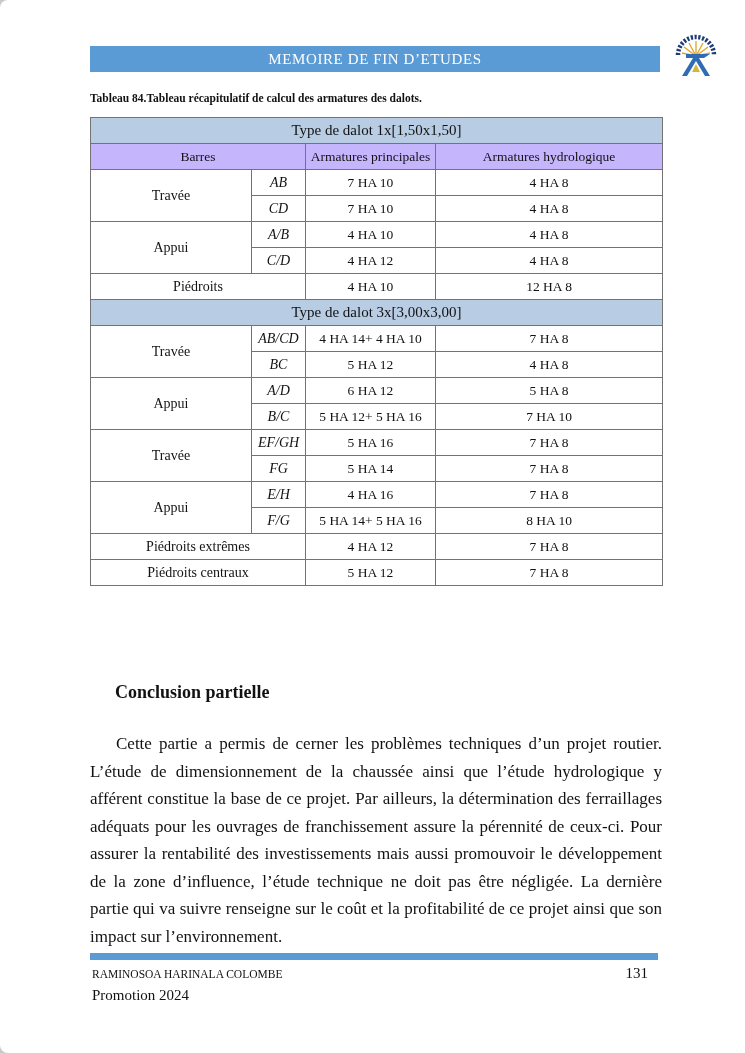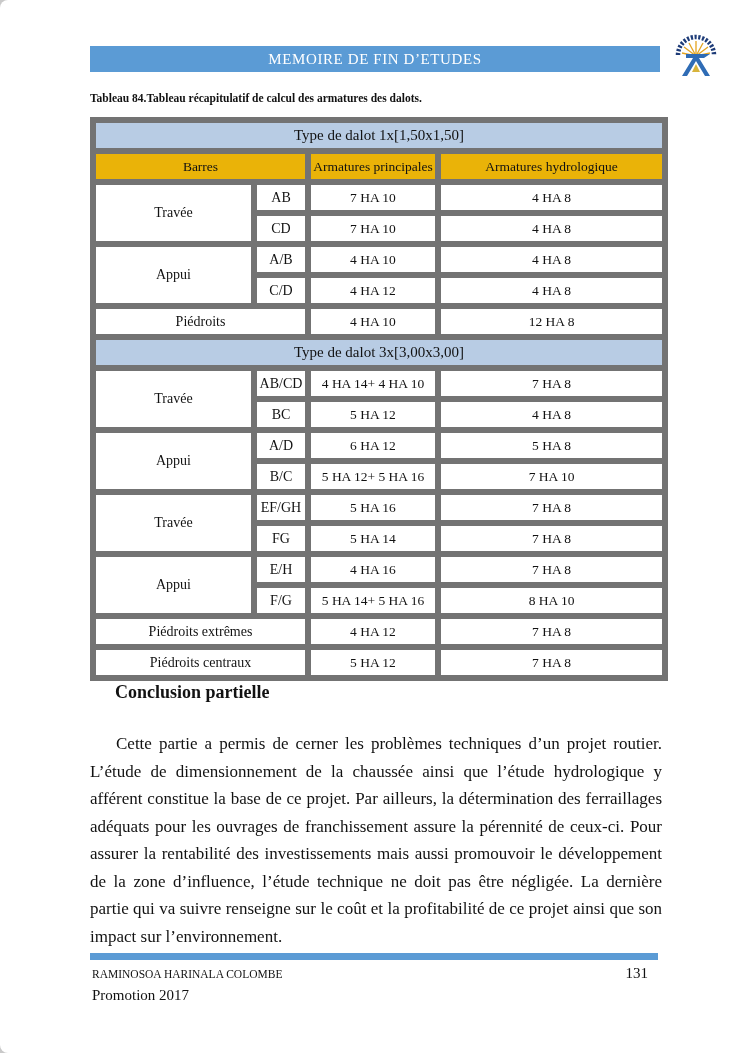--- a/index.html
+++ b/index.html
@@ -32,7 +32,7 @@
     width: 572px; border-collapse: collapse; table-layout: fixed;
   }
   table.rebar td {
-    border: 6px solid #737373;
+    border: 1px solid #737373;
     text-align: center; vertical-align: middle;
     height: 25px; padding: 0 2px;
     font-size: 13.5px;

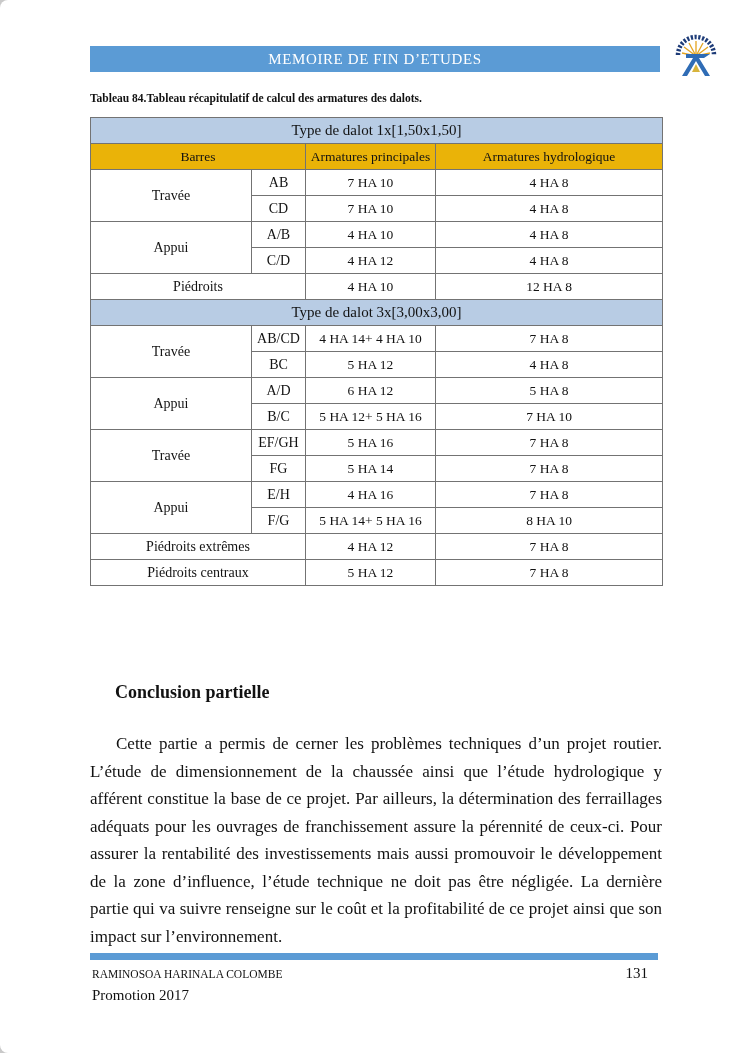--- a/index.html
+++ b/index.html
@@ -42,7 +42,7 @@
     background: #b8cce4; font-size: 15px;
   }
   table.rebar td.hdr {
-    background: #eab308; font-size: 13.5px;
+    background: #c4b5fd; font-size: 13.5px;
   }
   table.rebar td.grp { font-size: 14px; }
   table.rebar td.bar { font-size: 14px; }

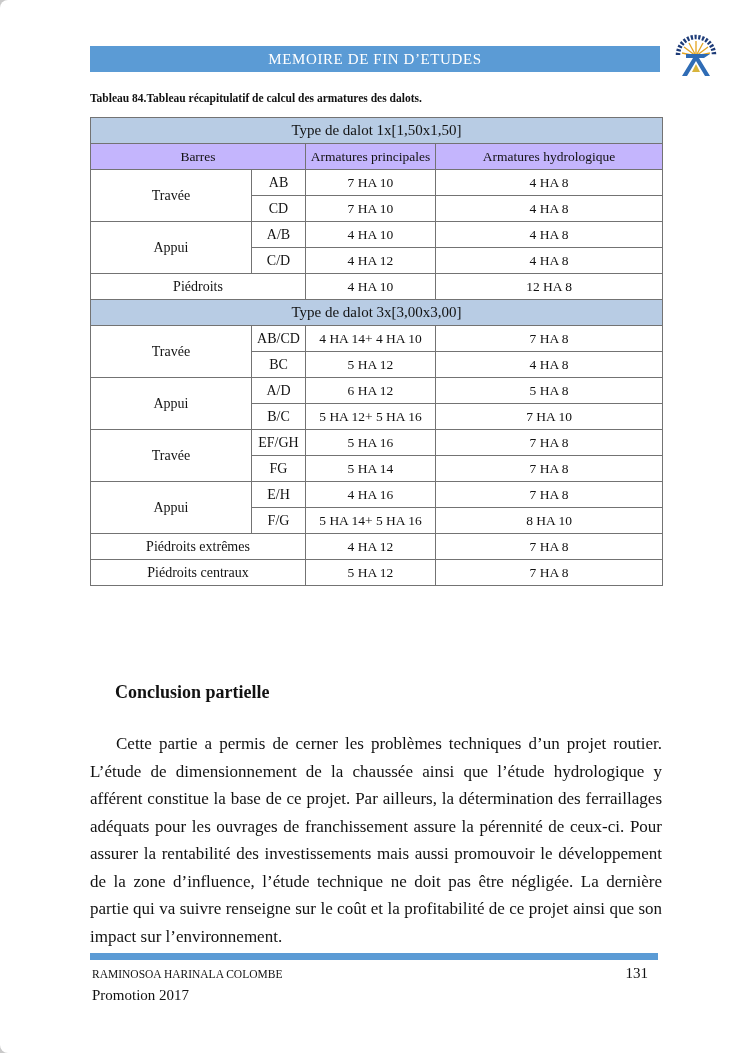--- a/index.html
+++ b/index.html
@@ -45,7 +45,7 @@
     background: #c4b5fd; font-size: 13.5px;
   }
   table.rebar td.grp { font-size: 14px; }
-  table.rebar td.bar { font-size: 14px; }
+  table.rebar td.bar { font-size: 14px; font-style: italic; }
   .conclusion-heading {
     position: absolute; left: 115px; top: 682px;
     font-size: 18px; font-weight: bold; 

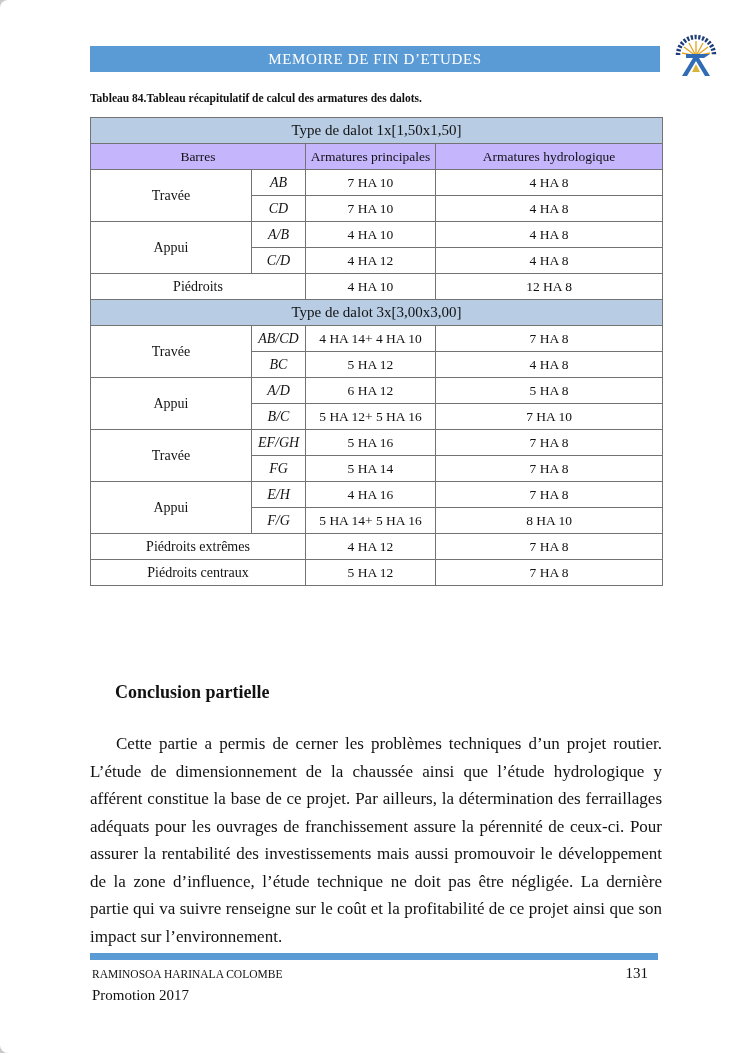--- a/index.html
+++ b/index.html
@@ -213,7 +213,7 @@
     <span>RAMINOSOA HARINALA COLOMBE</span>
     <span class="pagenum">131</span>
   </div>
-  <div class="promotion">Promotion 2017</div>
+  <div class="promotion">Promotion 2024</div>
 
 </div>
 

